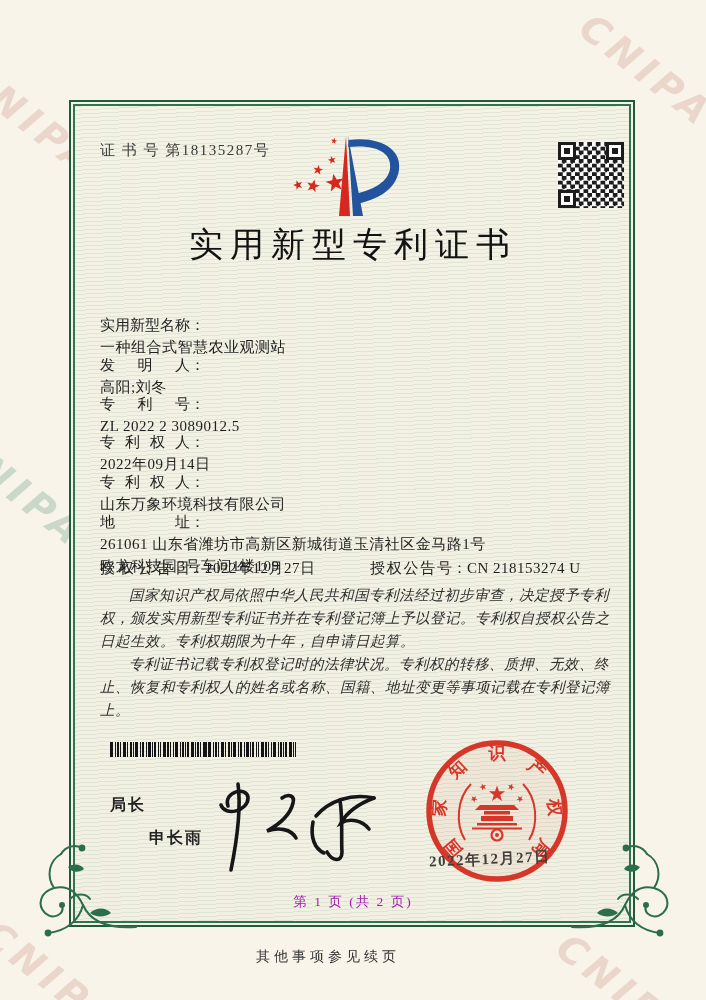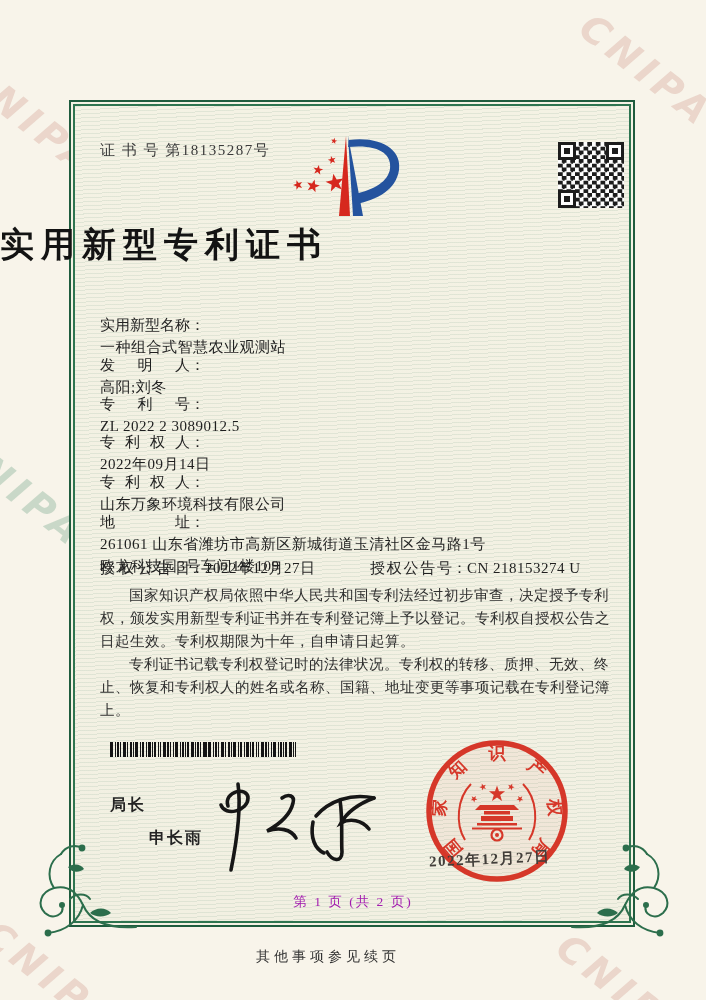--- a/index.html
+++ b/index.html
@@ -40,8 +40,8 @@
   .f-tl { left:0; top:0; } .f-tr { right:0; top:0; } .f-bl { left:0; bottom:0; }
   .logo { position:absolute; left:287px; top:134px; }
   .title {
-    position:absolute; left:0; top:222px; width:706px; 
-    font-size:34px; font-weight:bold; letter-spacing:7px; color:#131313;
+    position:absolute; left:0; top:222px; width:706px; text-align:center;
+    font-size:34px; font-weight:normal; letter-spacing:7px; color:#131313;
   }
   .row { position:absolute; left:100px; width:520px; font-size:15px; line-height:22px; }
   .lbl {

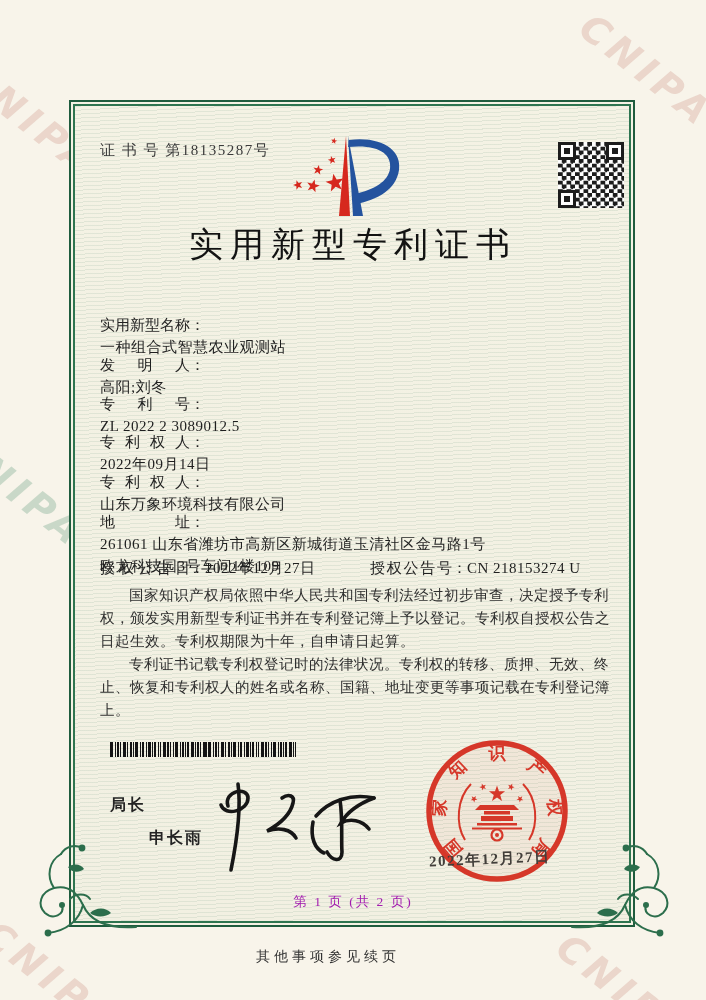--- a/index.html
+++ b/index.html
@@ -58,7 +58,7 @@
   .paras { position:absolute; left:100px; top:584px; width:522px; }
   .paras p {
     margin:0; font-size:14.5px; line-height:23px; text-indent:2em;
-    color:#2e2e2e; letter-spacing:0.5px;
+    color:#2e2e2e; letter-spacing:0.5px;font-style:italic;
   }
   .barcode { position:absolute; left:110px; top:742px; }
   .signer-title, .signer-name {

